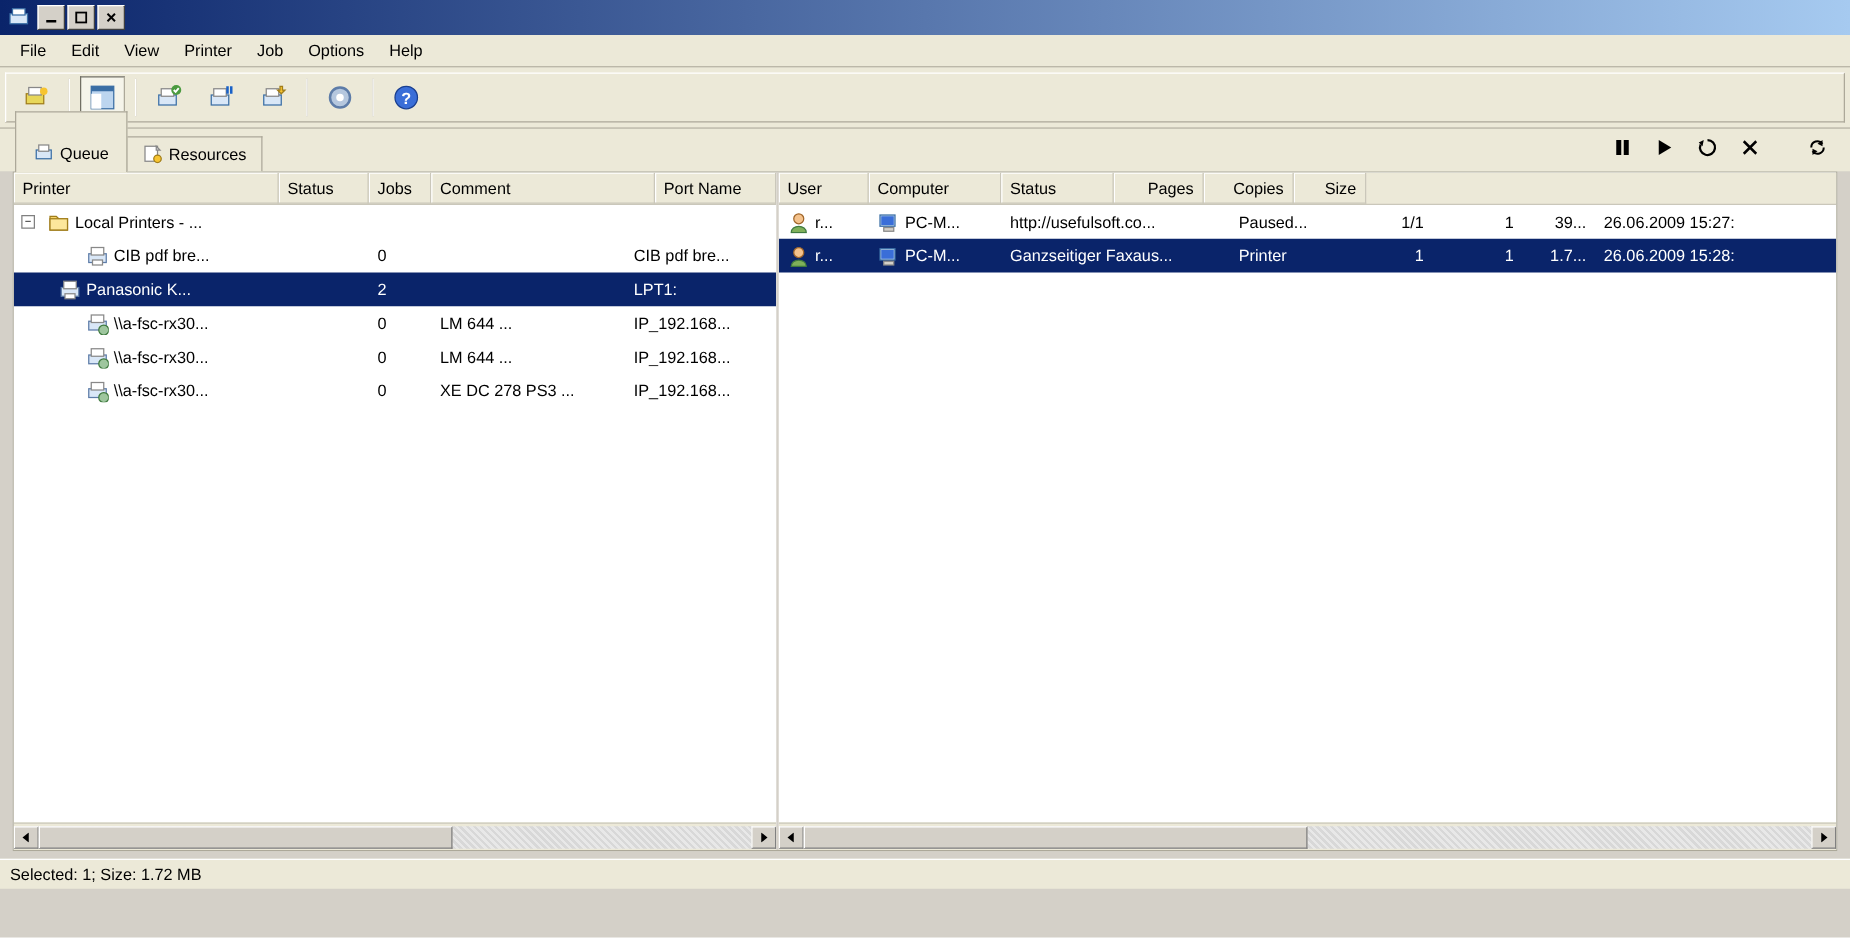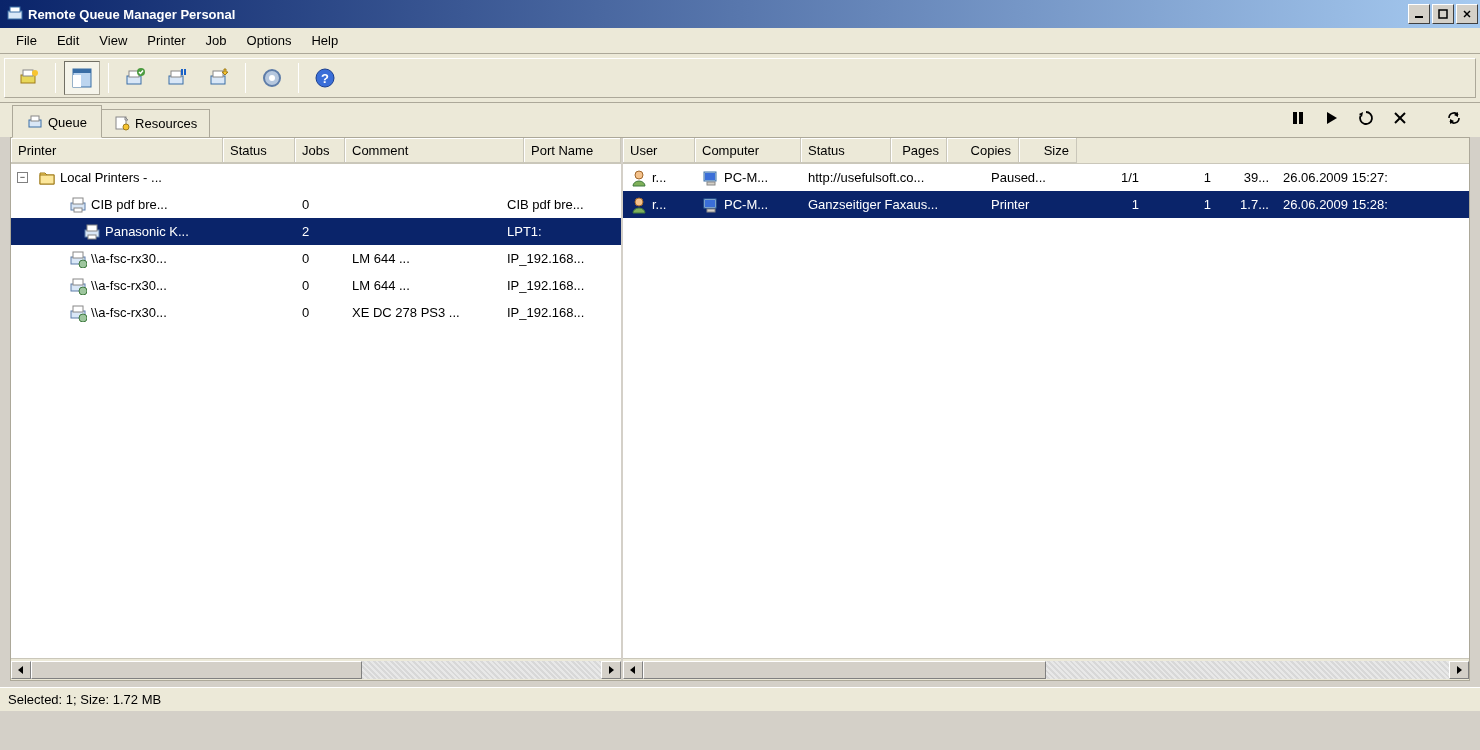--- a/index.html
+++ b/index.html
@@ -70,7 +70,6 @@
         <rect x="4" y="2" width="10" height="5" fill="#fff" stroke="#3a6ea5"></rect>
       </svg>
   </span>
-  <span class="title">Remote Queue Manager Personal</span>
   <div class="win-btn">
       <svg width="10" height="10">
         <rect x="1" y="7" width="8" height="2" fill="#000"></rect>

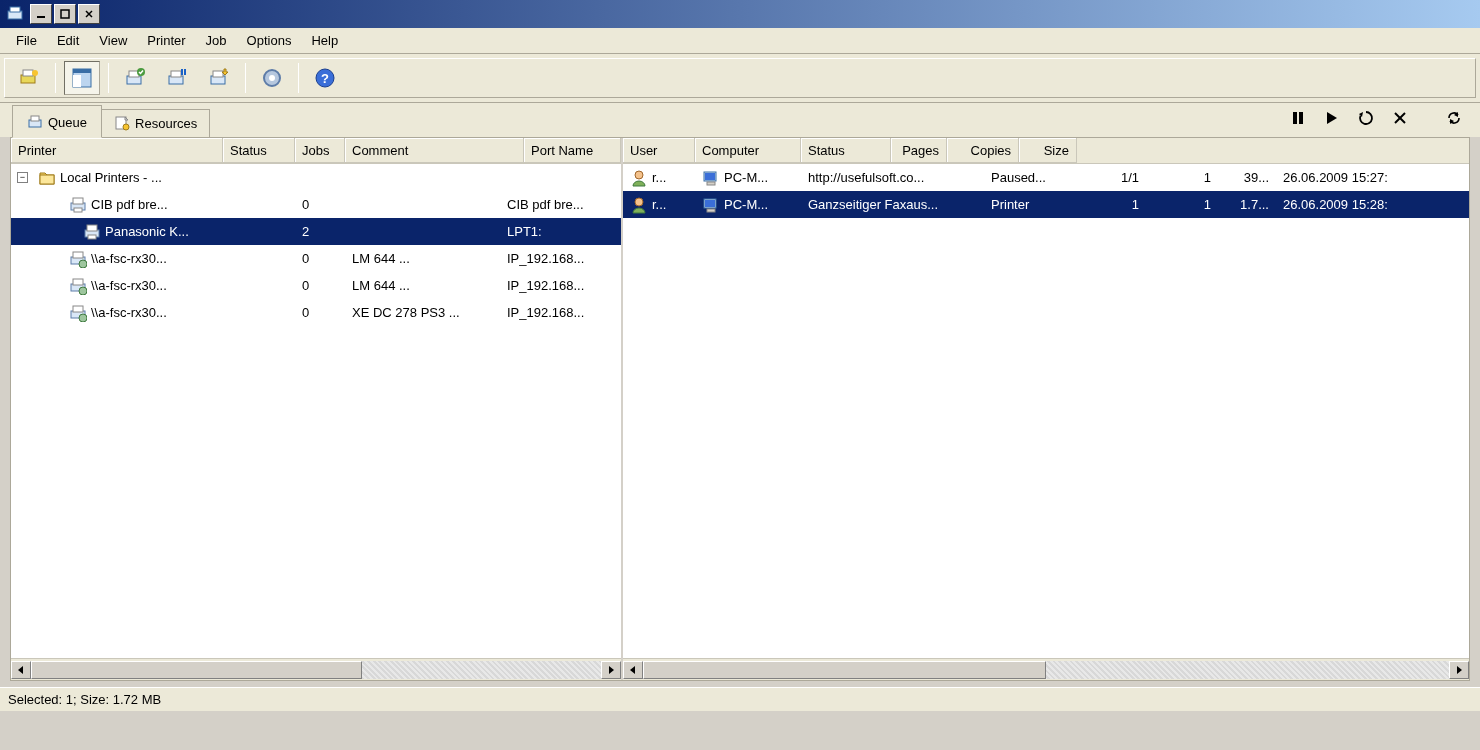--- a/index.html
+++ b/index.html
@@ -25,7 +25,7 @@
 
 .tab-row { display:flex; align-items:flex-end; padding:4px 10px 0 12px; background:#ece9d8; height:34px; position:relative; }
 .tab { display:flex; align-items:center; gap:5px; padding:5px 12px 6px; background:#ece9d8; border:1px solid #aca899; border-bottom:none; margin-right:-1px; position:relative; cursor:default; }
-.tab.active { background:#ece9d8; border-bottom:1px solid #ece9d8; z-index:2; margin-bottom:-1px; padding:8px 14px 7px; }
+.tab.active { background:#ece9d8; border-bottom:1px solid #ece9d8; z-index:2; margin-bottom:-1px; padding:24px 14px 7px; }
 .tab-row .right-controls { position:absolute; right:12px; top:2px; display:flex; gap:6px; }
 .rc-btn { width:28px; height:26px; display:flex; align-items:center; justify-content:center; cursor:default; }
 

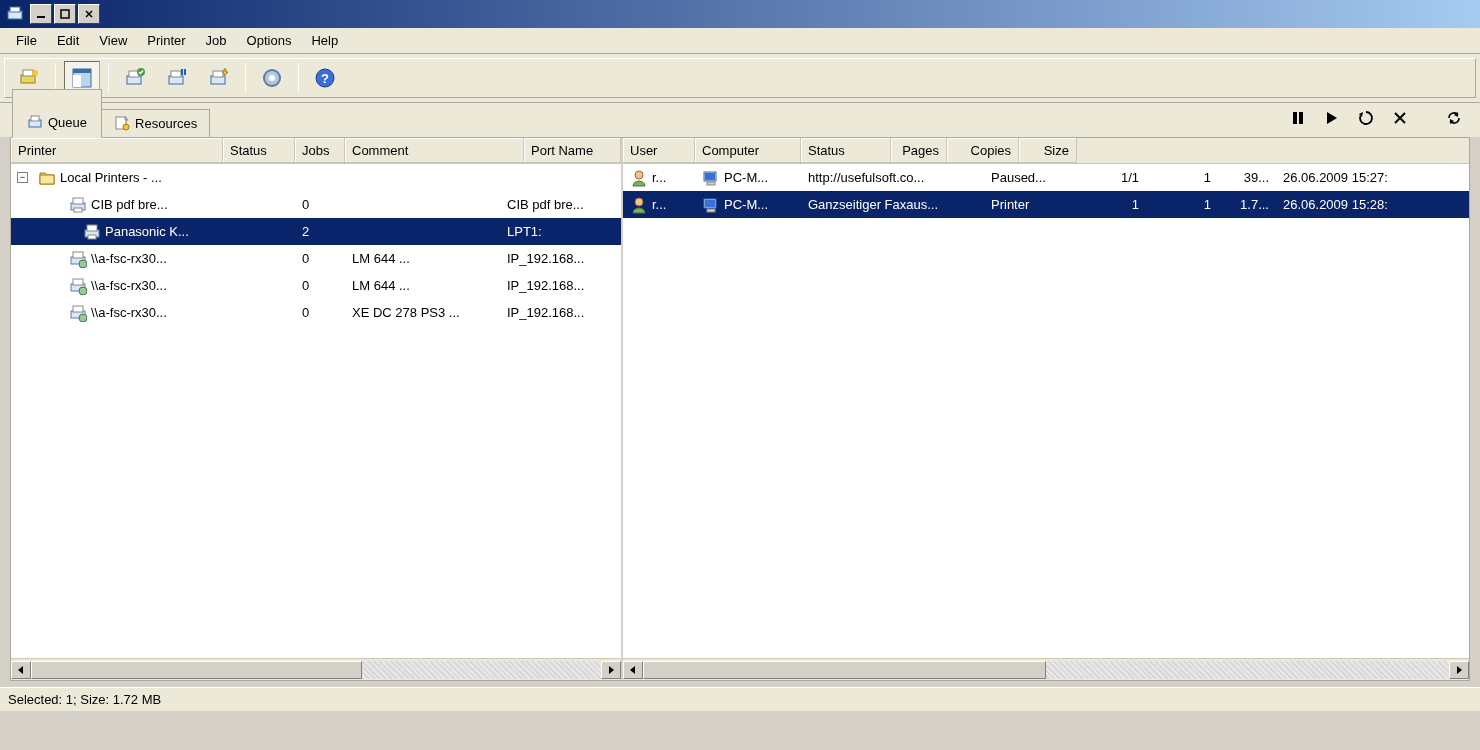--- a/index.html
+++ b/index.html
@@ -341,7 +341,7 @@
       <div class="colhead" style="width:72px">User</div>
       <div class="colhead" style="width:106px">Computer</div>
       <div class="colhead" style="width:90px">Status</div>
-      <div class="colhead" style="width:56px;text-align:right">Pages</div>
+      <div class="colhead" style="width:72px;text-align:right">Pages</div>
       <div class="colhead" style="width:72px;text-align:right">Copies</div>
       <div class="colhead" style="width:58px;text-align:right">Size</div>
     </div>

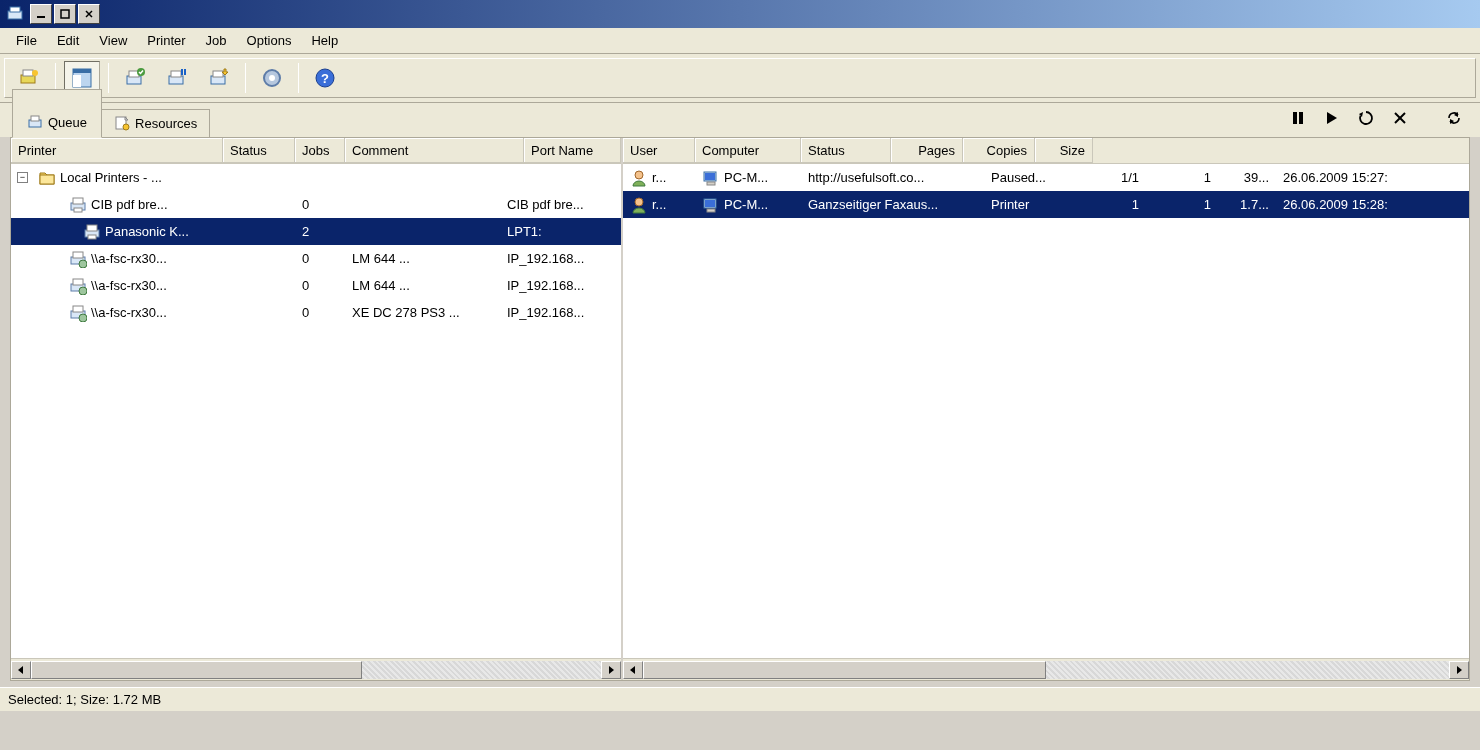--- a/index.html
+++ b/index.html
@@ -254,7 +254,7 @@
             <div class="cell" style="flex:1">CIB pdf bre...</div>
           </div>
           <div class="row selected">
-            <div class="cell" style="width:212px;padding-left:72px;">
+            <div class="cell" style="width:212px;padding-left:36px;">
               <span class="printer-icon">
                 <svg viewBox="0 0 18 18">
                   <rect x="2" y="7" width="14" height="7" fill="#d9e7f7" stroke="#5d7ca8"></rect>

